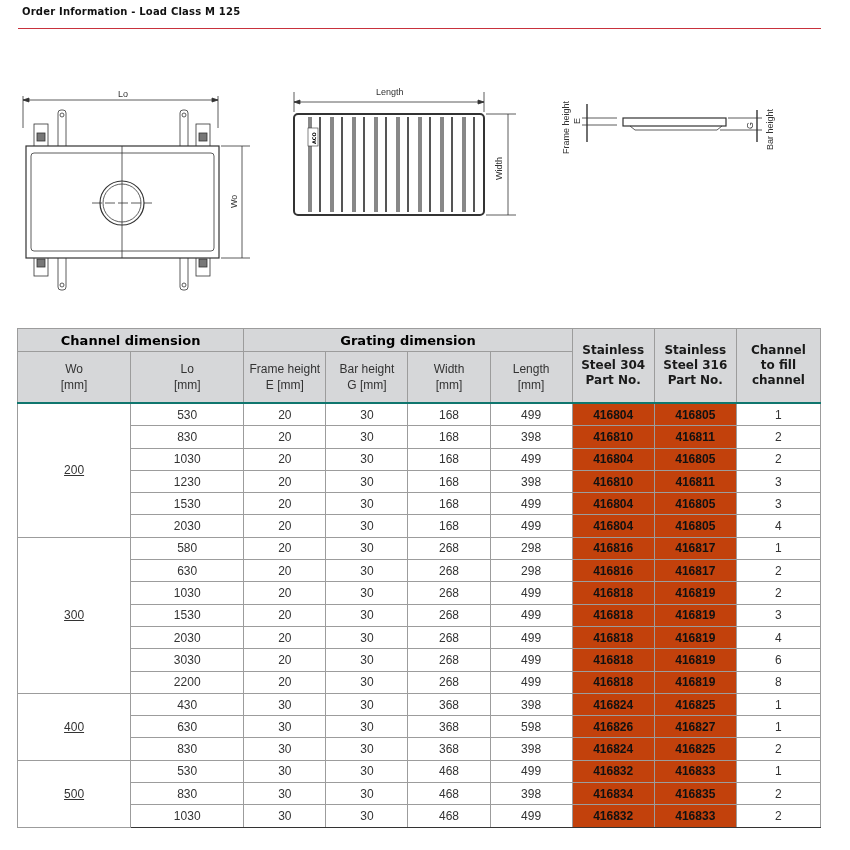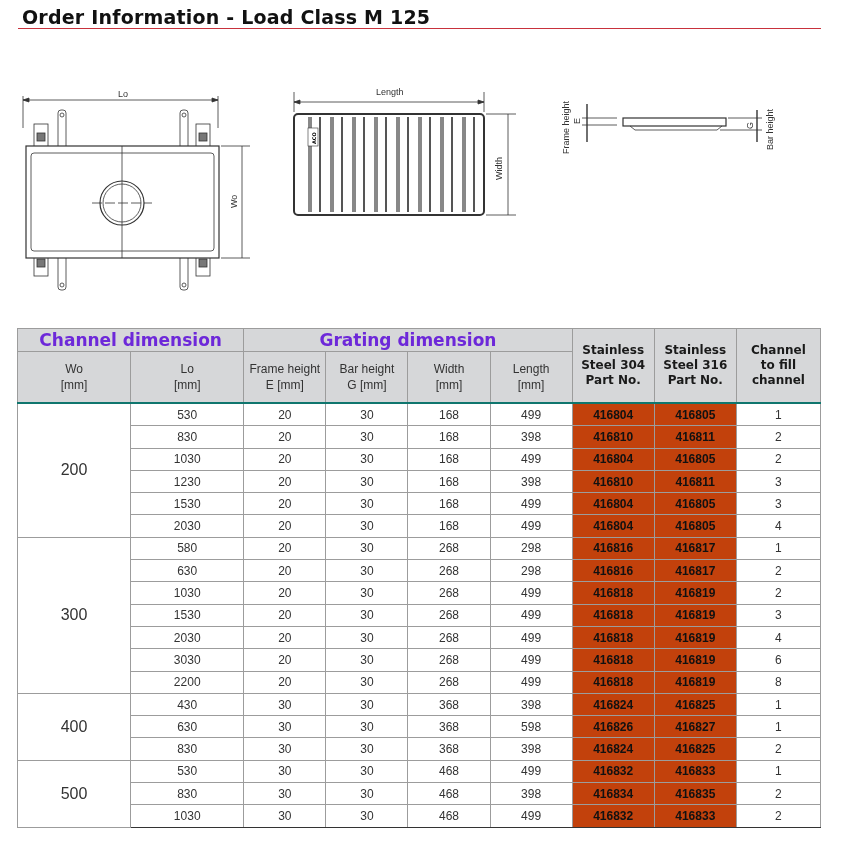--- a/index.html
+++ b/index.html
@@ -4,7 +4,7 @@
 <style>
   html,body{margin:0;padding:0;background:#fff;}
   body{width:850px;height:850px;position:relative;overflow:hidden;font-family:"DejaVu Sans",sans-serif;color:#1a1a1a;}
-  .title{position:absolute;left:22px;top:6px;font-size:19px;font-weight:bold;letter-spacing:0.2px;color:#111;text-align:center;}
+  .title{position:absolute;left:22px;top:6px;font-size:10px;font-weight:bold;letter-spacing:0.2px;color:#111;text-align:center;}
   .title-rule{position:absolute;left:18px;top:28px;width:803px;height:1px;background:#c8323c;}
   .drawings{position:absolute;left:0;top:80px;width:850px;height:230px;}
   .drawings svg{position:absolute;}

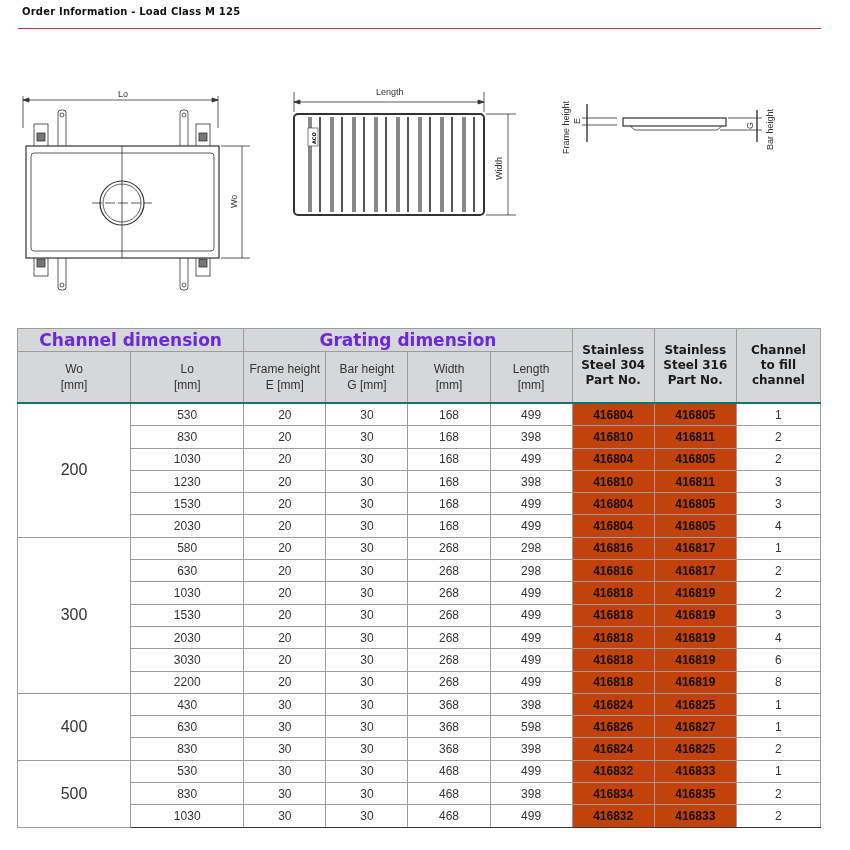--- a/index.html
+++ b/index.html
@@ -12,7 +12,7 @@
   table.order{position:absolute;left:17px;top:328px;width:804px;border-collapse:collapse;font-family:"Liberation Sans",sans-serif;}
   table.order th, table.order td{border:1px solid #9c9c9c;text-align:center;padding:0;}
   table.order thead th{background:#d6d7d9;}
-  th.group{font-family:"DejaVu Sans",sans-serif;font-weight:bold;font-size:17px;height:22px;color:#6d28d9;border-bottom:none;}
+  th.group{font-family:"DejaVu Sans",sans-serif;font-weight:bold;font-size:13px;height:22px;color:#000000;border-bottom:none;}
   th.sub{font-weight:normal;font-size:12px;color:#333;height:50px;line-height:16px;border-top:none;}
   th.big{font-family:"DejaVu Sans",sans-serif;font-weight:bold;font-size:12px;line-height:15px;color:#1a1a1a;}
   thead tr:last-child th, thead th.big{border-bottom:2px solid #0f766e;}

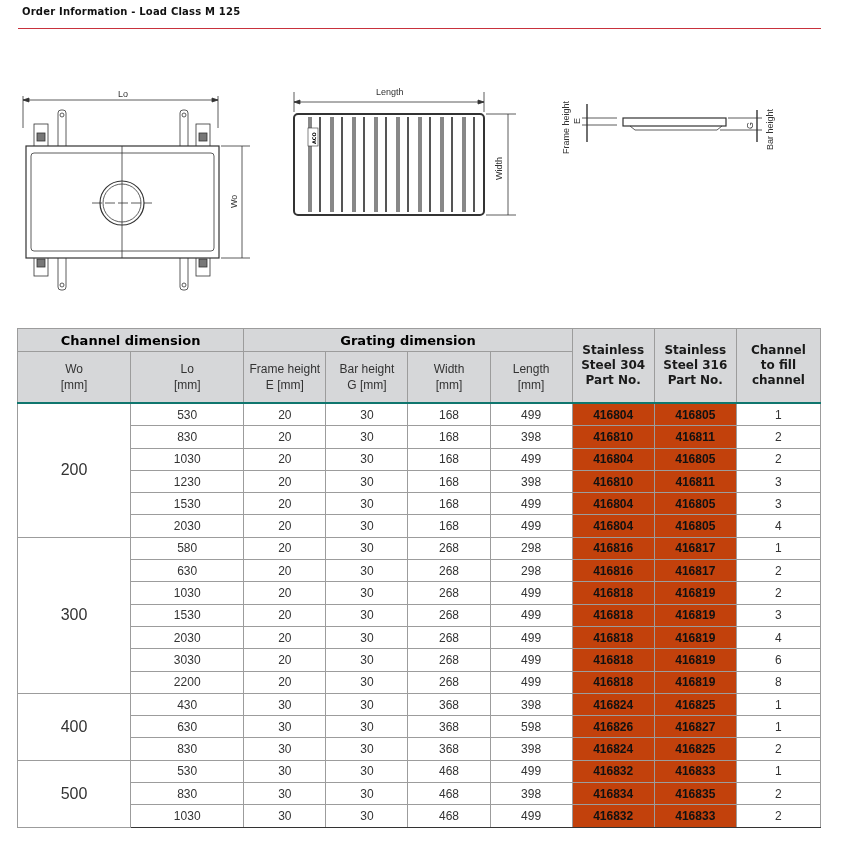--- a/index.html
+++ b/index.html
@@ -18,7 +18,7 @@
   thead tr:last-child th, thead th.big{border-bottom:2px solid #0f766e;}
   td{font-size:12px;height:21.3px;color:#333;}
   td.part{background:#c2410c;font-weight:bold;color:#111;font-size:12px;margin-left:20px;}
-  td.wo{font-size:16px;}
+  td.wo{font-size:12px;text-decoration:underline;}
   tbody tr.grp-start td{border-top:1.5px solid #8c8c8c;}
   tbody tr:last-child td{border-bottom:1.5px solid #333;}
   table.order{border-left:1px solid #9c9c9c;}

